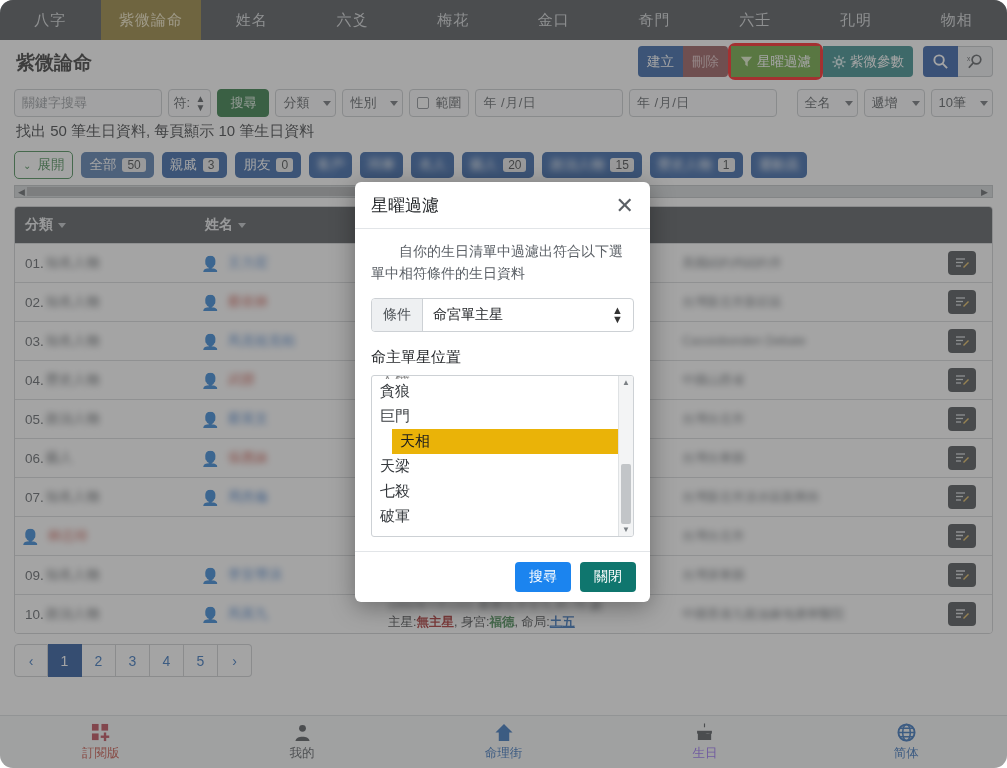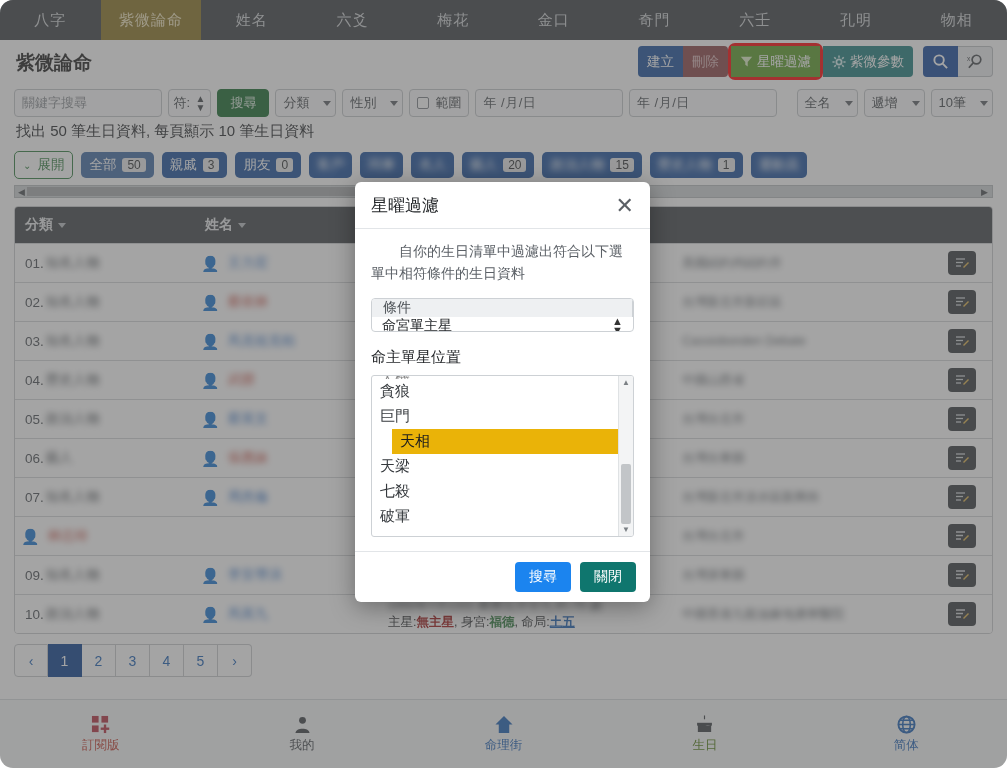--- a/index.html
+++ b/index.html
@@ -278,7 +278,7 @@
   .m-desc { font-size: 14px; color:#5b6066; line-height:1.55; text-indent: 28px;}
   .ig {
     display:flex; margin-top: 14px; height: 34px;
-    border:1px solid #cdd1d5; border-radius:4px; overflow:hidden;flex-direction:column;
+    border:1px solid #cdd1d5; border-radius:4px; overflow:hidden;
   }
   .ig .ig-lbl {
     background:#eef0f2; color:#4a4f54;

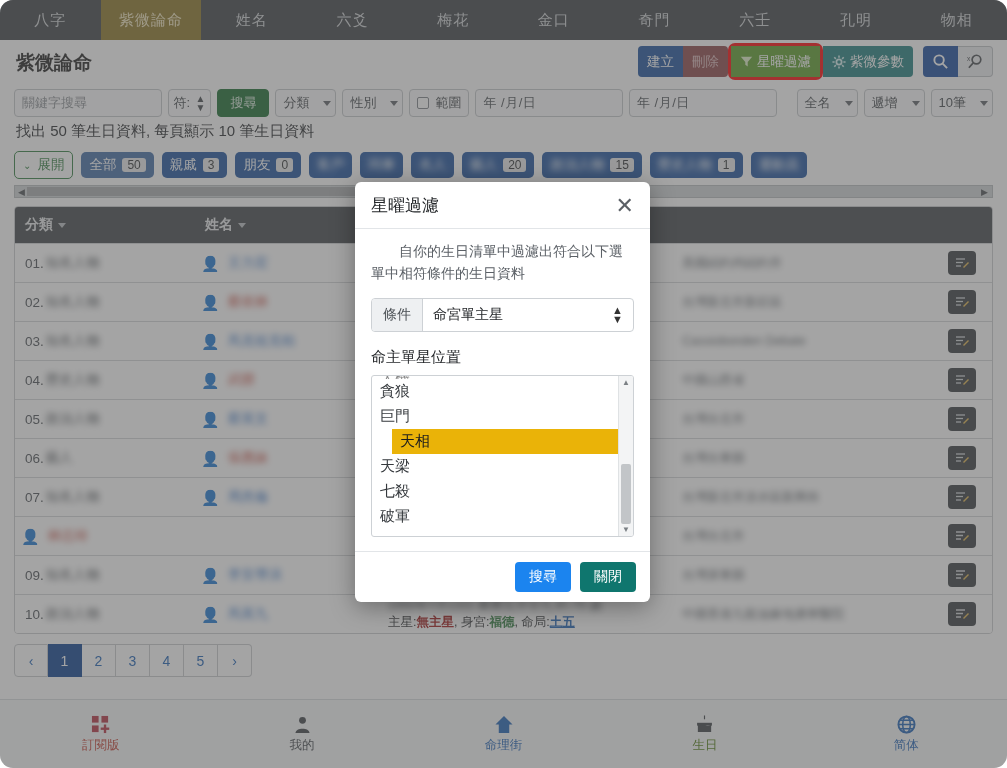--- a/index.html
+++ b/index.html
@@ -238,7 +238,7 @@
   
   .botnav {
     position:absolute; left:0; right:0; bottom:0;
-    height: 69px; background:#f7f8f9;
+    height: 53px; background:#f7f8f9;
     border-top: 1px solid #d8dbdd;
     display:flex;
   }

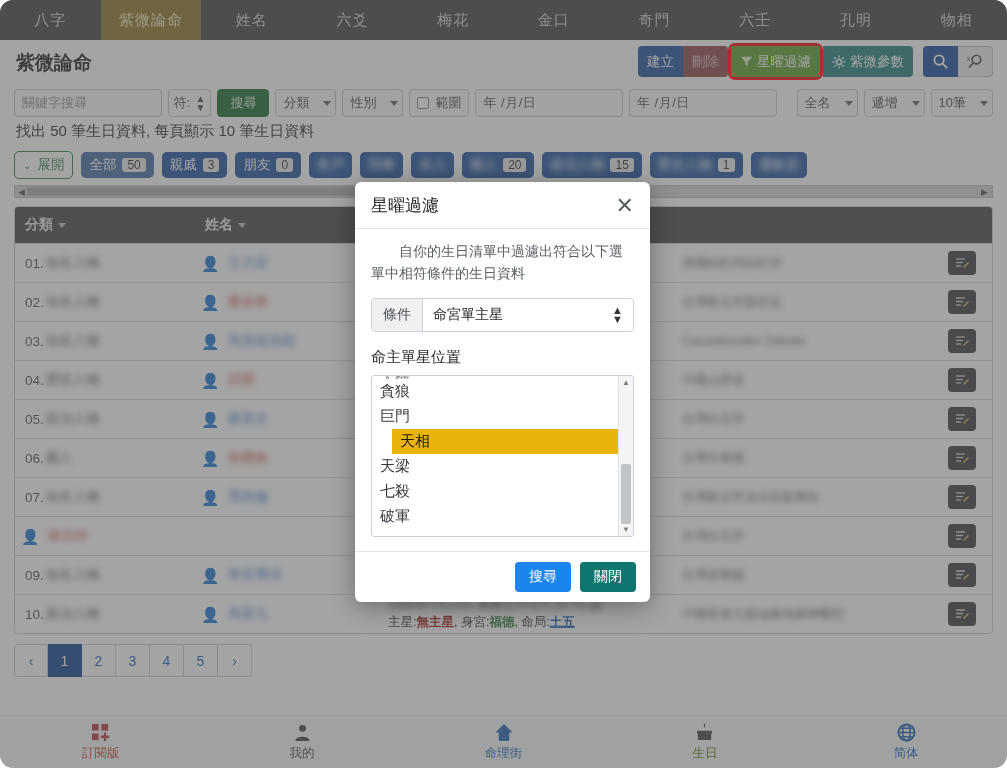--- a/index.html
+++ b/index.html
@@ -251,7 +251,7 @@
   .bn.sub .lbl { color:#c0392b; }
   .bn.mine .lbl { color:#3a3f44; }
   .bn.street .lbl { color:#1a5fb4; }
-  .bn.bday .lbl { color:#4d7c0f; }
+  .bn.bday .lbl { color:#8b5cf6; }
   .bn.lang .lbl { color:#1a5fb4; }
 
   

